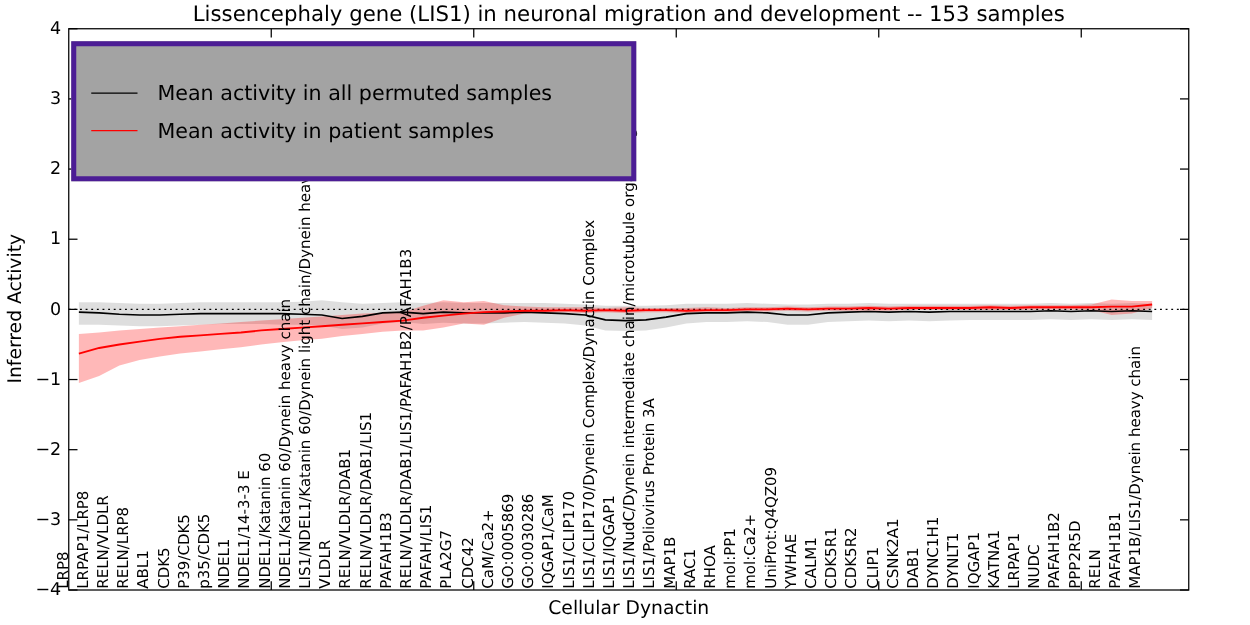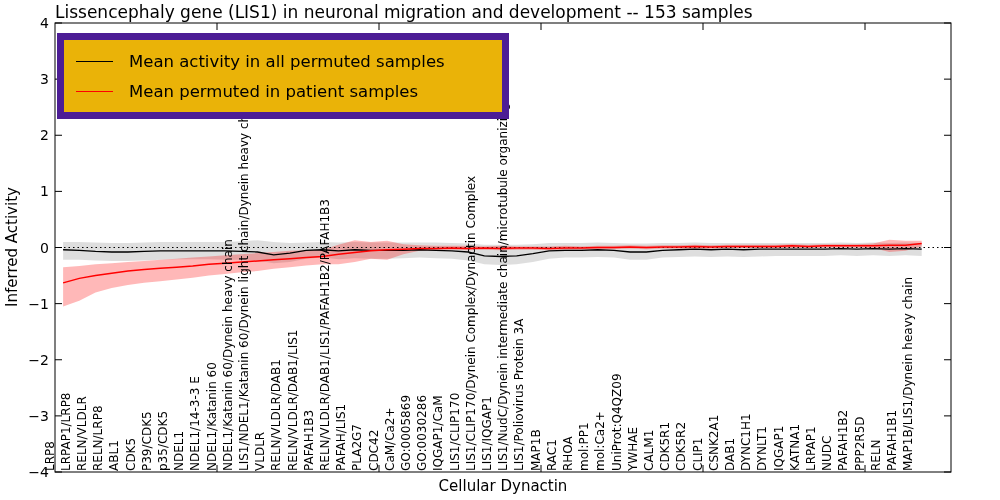--- a/index.html
+++ b/index.html
@@ -5,7 +5,7 @@
   html,body{margin:0;padding:0;background:#fff;}
   .fig{position:relative;width:1000px;height:500px;background:#ffffff;overflow:hidden;
        font-family:"DejaVu Sans",sans-serif;color:#000;}
-  .title{position:absolute;left:55px;width:896px;top:2px;text-align:left;
+  .title{position:absolute;left:55px;width:896px;top:2px;text-align:center;
          font-size:17px;z-index:2;white-space:nowrap;}
   #plot-svg{position:absolute;left:0;top:0;z-index:1;}
   #xlabels{position:absolute;left:0;top:0;width:1000px;height:500px;z-index:2;pointer-events:none;}

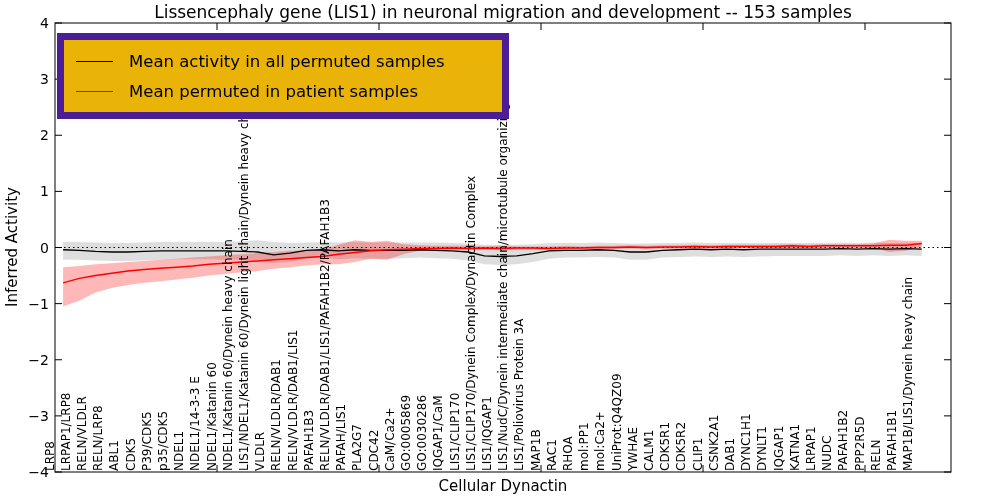--- a/index.html
+++ b/index.html
@@ -18,7 +18,7 @@
   .xaxis-title{position:absolute;left:55px;width:896px;top:477px;text-align:center;
         font-size:15px;z-index:2;}
   .legend{position:absolute;left:57px;top:33px;width:452px;box-sizing:border-box;
-        border:7px solid #4c1d95;background:#eab308;z-index:3;padding:6px 12px;}
+        border:4px solid #4c1d95;background:#a3a3a3;z-index:3;padding:22px 12px;}
   .lrow{display:flex;align-items:center;height:30px;}
   .lhandle{display:inline-block;width:37px;height:0;border-top:1.6px solid #000;
         margin-right:16px;flex:0 0 auto;}

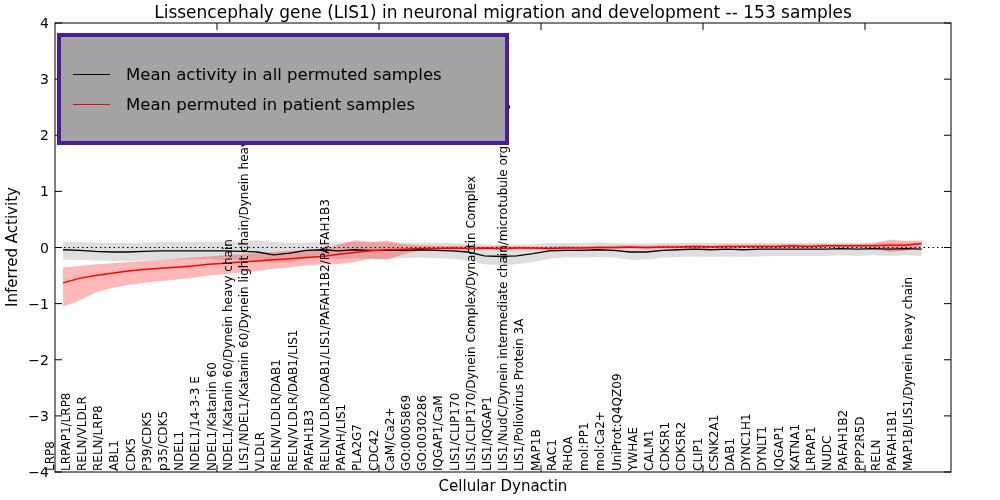--- a/index.html
+++ b/index.html
@@ -141,7 +141,7 @@
     </div>
     <div class="lrow">
       <span class="lhandle" id="lh1" style="border-top-color: rgb(255, 0, 0);"></span>
-      <span class="llabel">Mean permuted in patient samples</span>
+      <span class="llabel">Mean activity in patient samples</span>
     </div>
   </div>
 </div>

